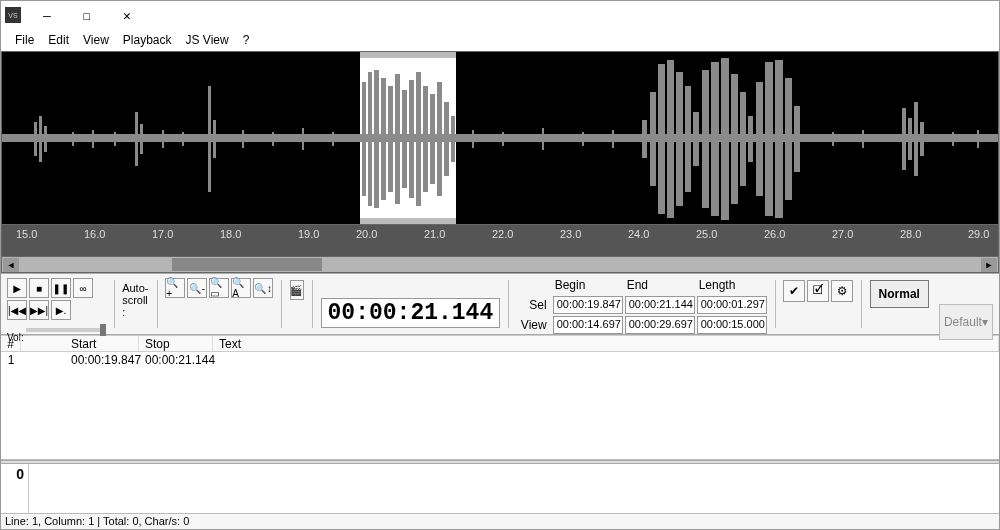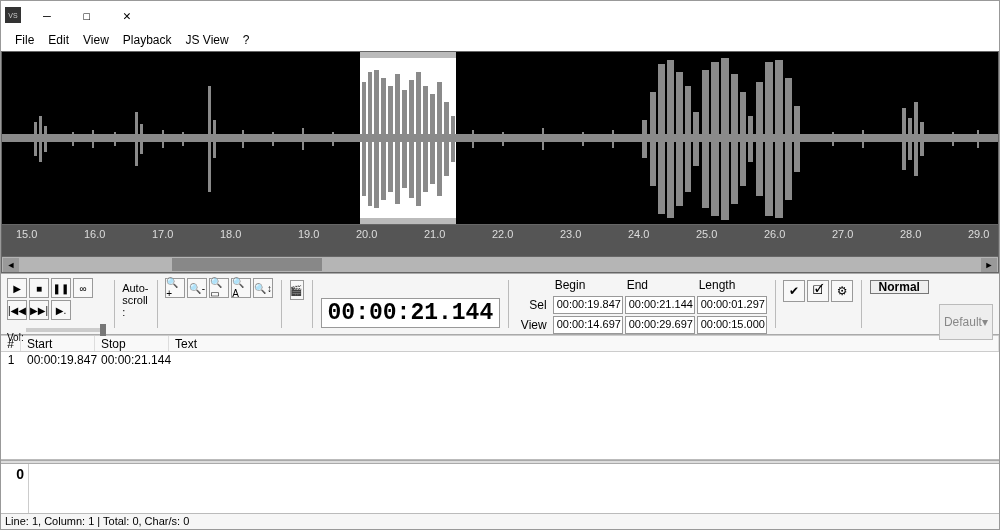--- a/index.html
+++ b/index.html
@@ -34,7 +34,7 @@
   .timegrid .cell { border: 1px solid #999; background: #fff; height: 18px; padding: 1px 3px; font-size: 11px; }
   .timegrid .lbl { text-align: right; padding-right: 4px; padding-top: 2px; }
   .chk { width: 22px; height: 22px; border: 1px solid #999; background: #f8f8f8; display: flex; align-items: center; justify-content: center; font-size: 12px; }
-  .normalbtn { height: 14px; padding: 0 8px; border: 1px solid #777; background: #eee; font-weight: bold; font-size: 12px; display:flex; align-items:center; }
+  .normalbtn { height: 28px; padding: 0 8px; border: 1px solid #777; background: #eee; font-weight: bold; font-size: 12px; display:flex; align-items:center; }
   .stylesel { height: 36px; width: 70px; background: #eee; border: 1px solid #bbb; color: #888; font-size: 11px; padding: 0 4px; display:flex; align-items:center; margin-top: 26px; margin-left: 4px;}
   .vol { font-size: 10px; margin-top: 10px; }
   .volslider { width: 80px; height: 4px; background: #ccc; position: relative; margin-top: 6px; }

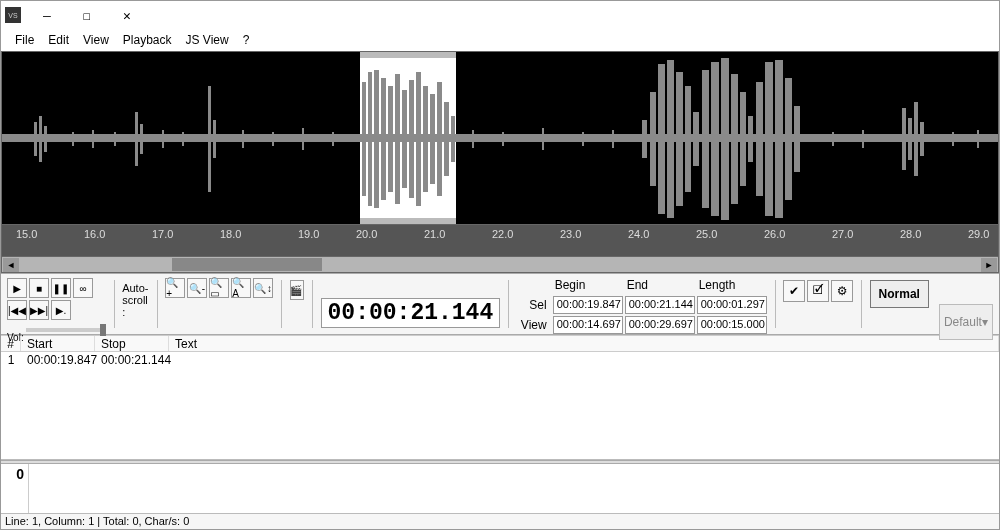--- a/index.html
+++ b/index.html
@@ -44,7 +44,7 @@
   .listrow { display: flex; font-size: 11px; padding: 1px 0; }
   .listrow > div { padding: 0 6px; }
   .c-idx { width: 20px; text-align: center; }
-  .c-start { width: 74px; }
+  .c-start { width: 74px; margin-left: 44px; }
   .c-stop { width: 74px; }
   .c-text { flex: 1; }
   .listarea { height: 108px; overflow: auto; border-bottom: 1px solid #bbb; }

